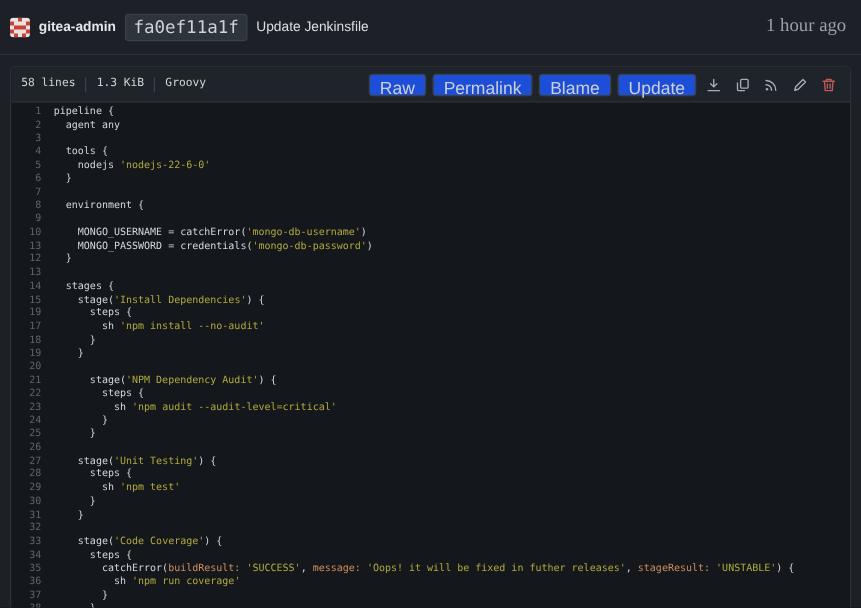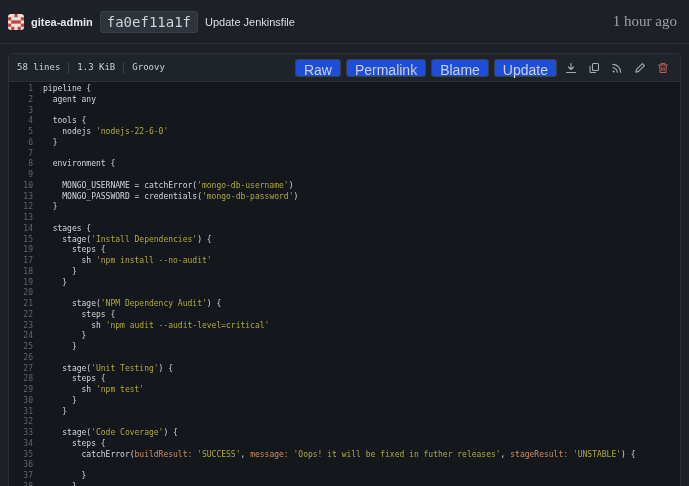--- a/index.html
+++ b/index.html
@@ -308,6 +308,7 @@
       </div>
       <div class="code-line">
         <span class="ln">36</span>
+        <span class="lc"><span class="tok-p">          sh </span><span class="tok-s">'npm run coverage'</span></span>
       </div>
       <div class="code-line">
         <span class="ln">37</span>

